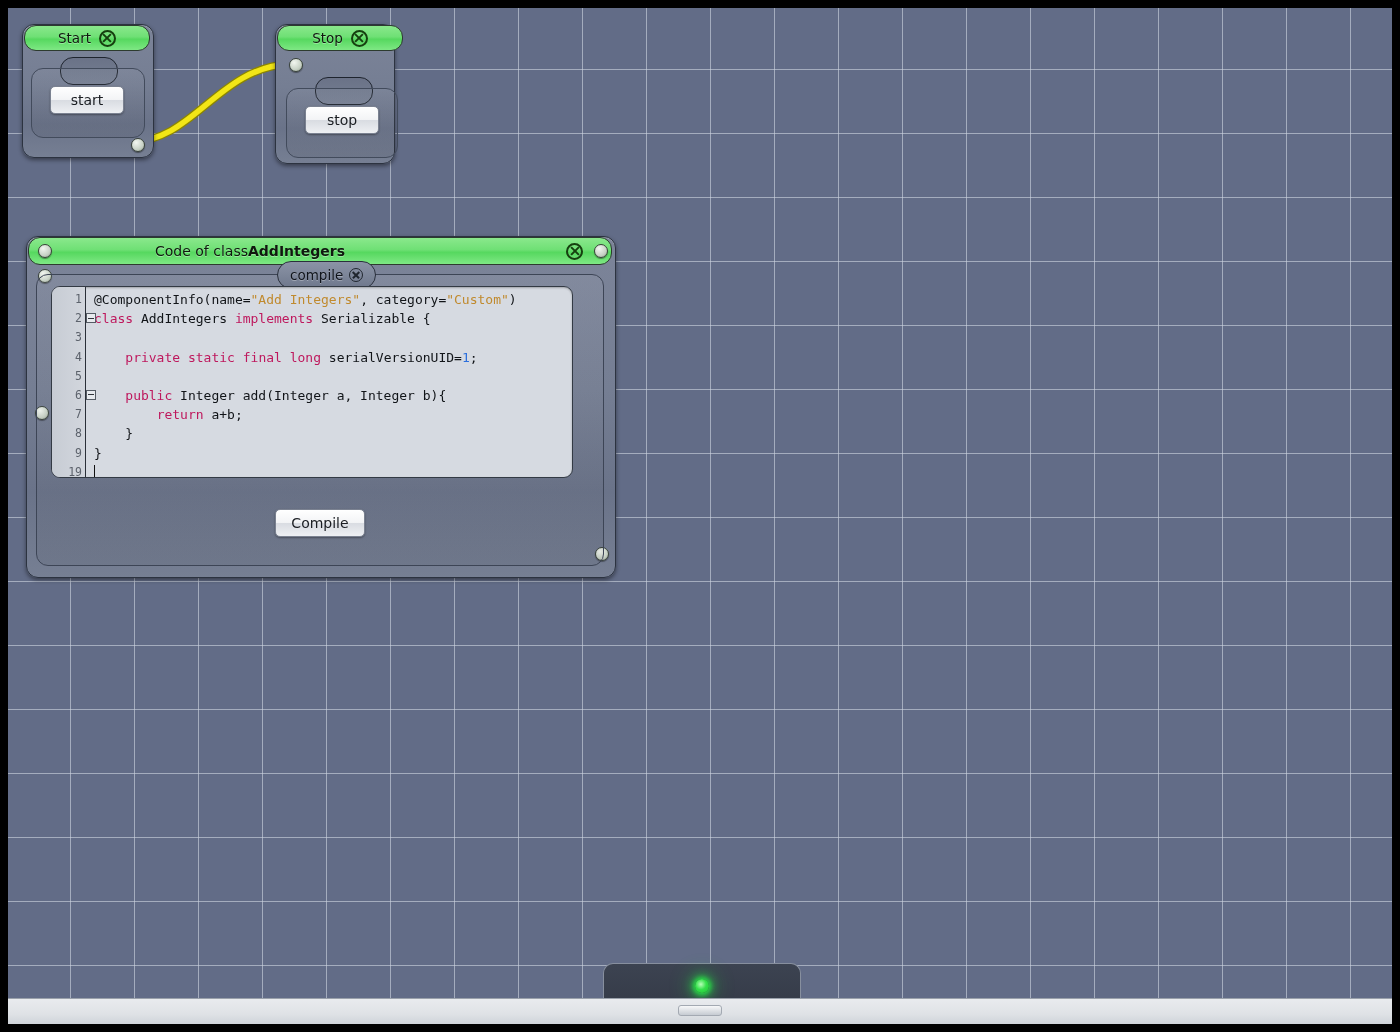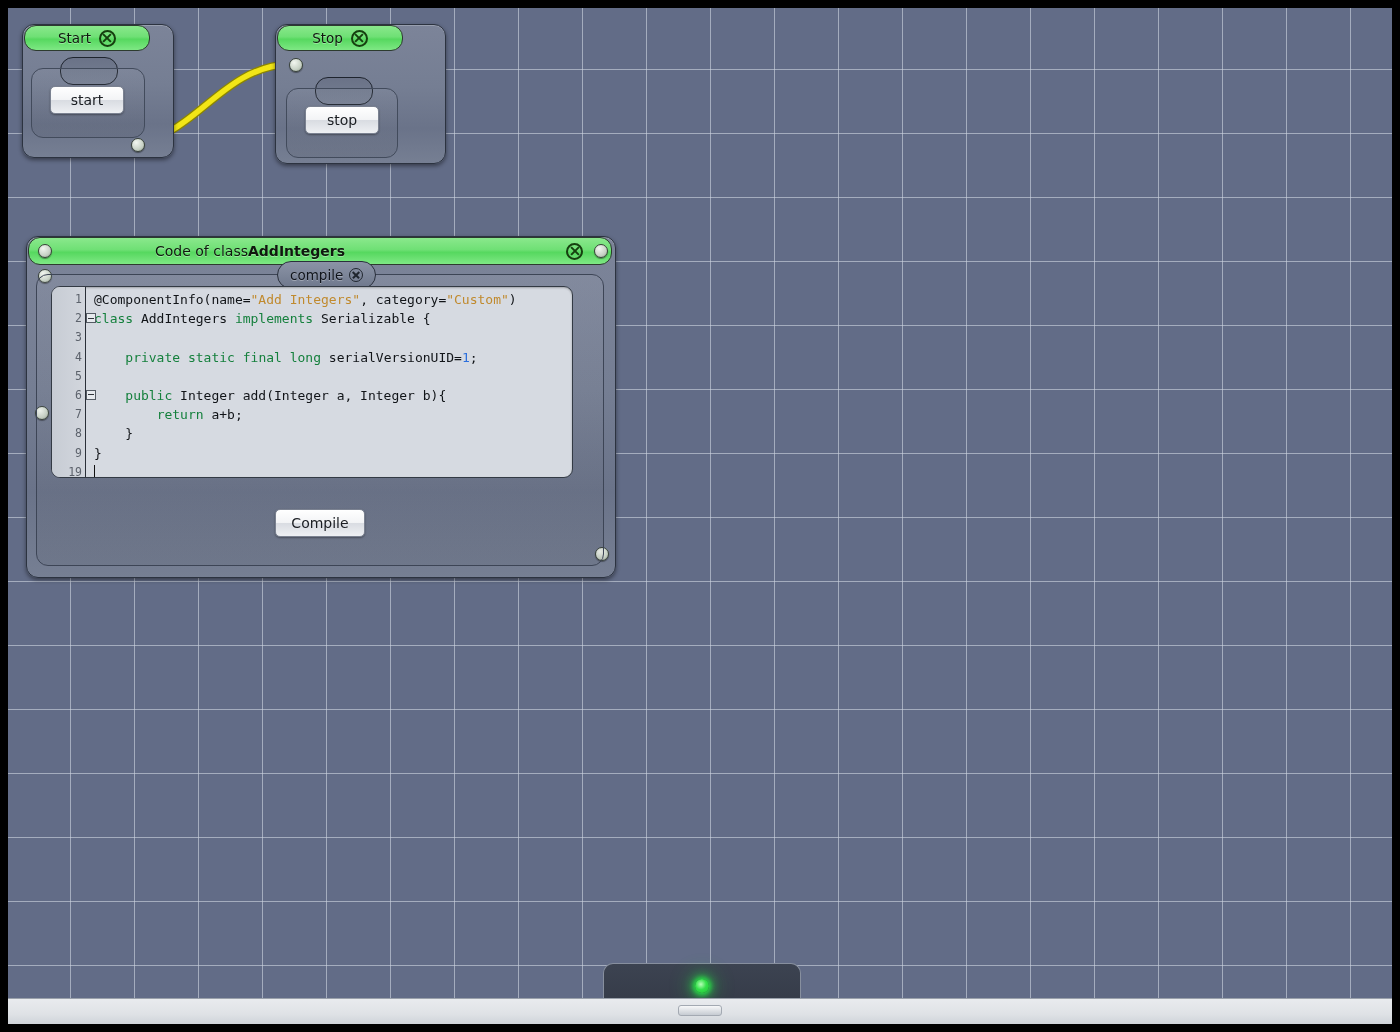--- a/index.html
+++ b/index.html
@@ -189,7 +189,7 @@
       <path d="M 122 134 C 185 134, 210 60, 281 56" stroke="#f2e616" stroke-width="5.5" fill="none" stroke-linecap="round"></path>
     </svg>
 
-    <div class="node" style="left:14px;top:16px;width:150px;height:132px;">
+    <div class="node" style="left:14px;top:16px;width:130px;height:132px;">
       <div class="node-body"></div>
 
       <div class="title-bar" style="width:126px;left:2px;top:1px;">

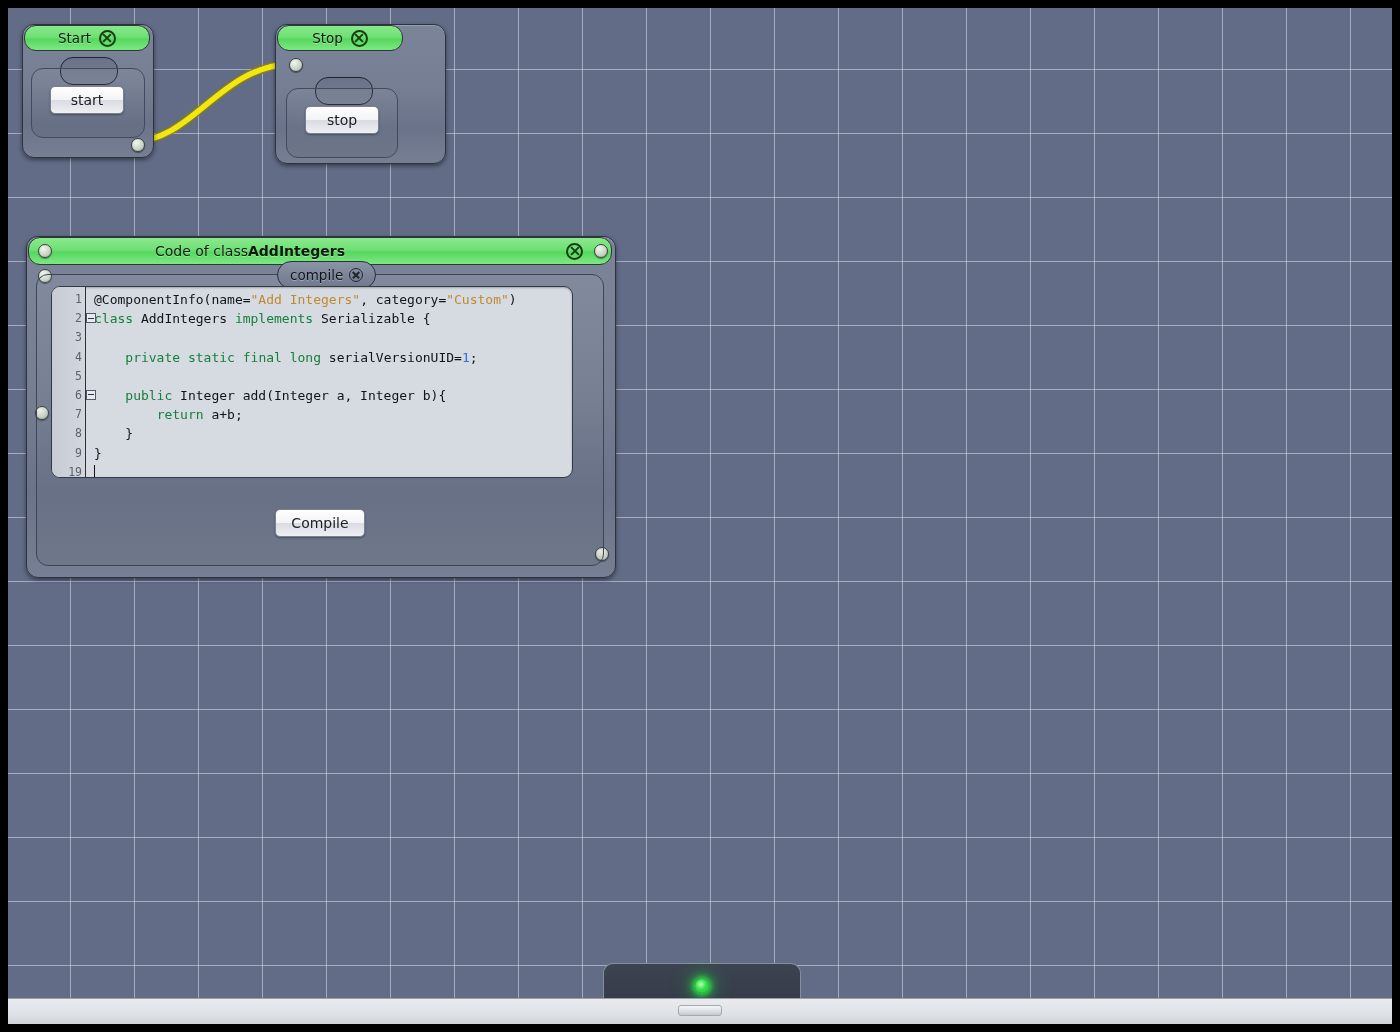--- a/index.html
+++ b/index.html
@@ -206,7 +206,7 @@
       <div class="port" style="left:109px;top:114px;"></div>
     </div>
 
-    <div class="node" style="left:267px;top:16px;width:130px;height:138px;padding-left:39px;">
+    <div class="node" style="left:267px;top:16px;width:118px;height:138px;">
       <div class="node-body"></div>
 
       <div class="title-bar" style="width:126px;left:2px;top:1px;">

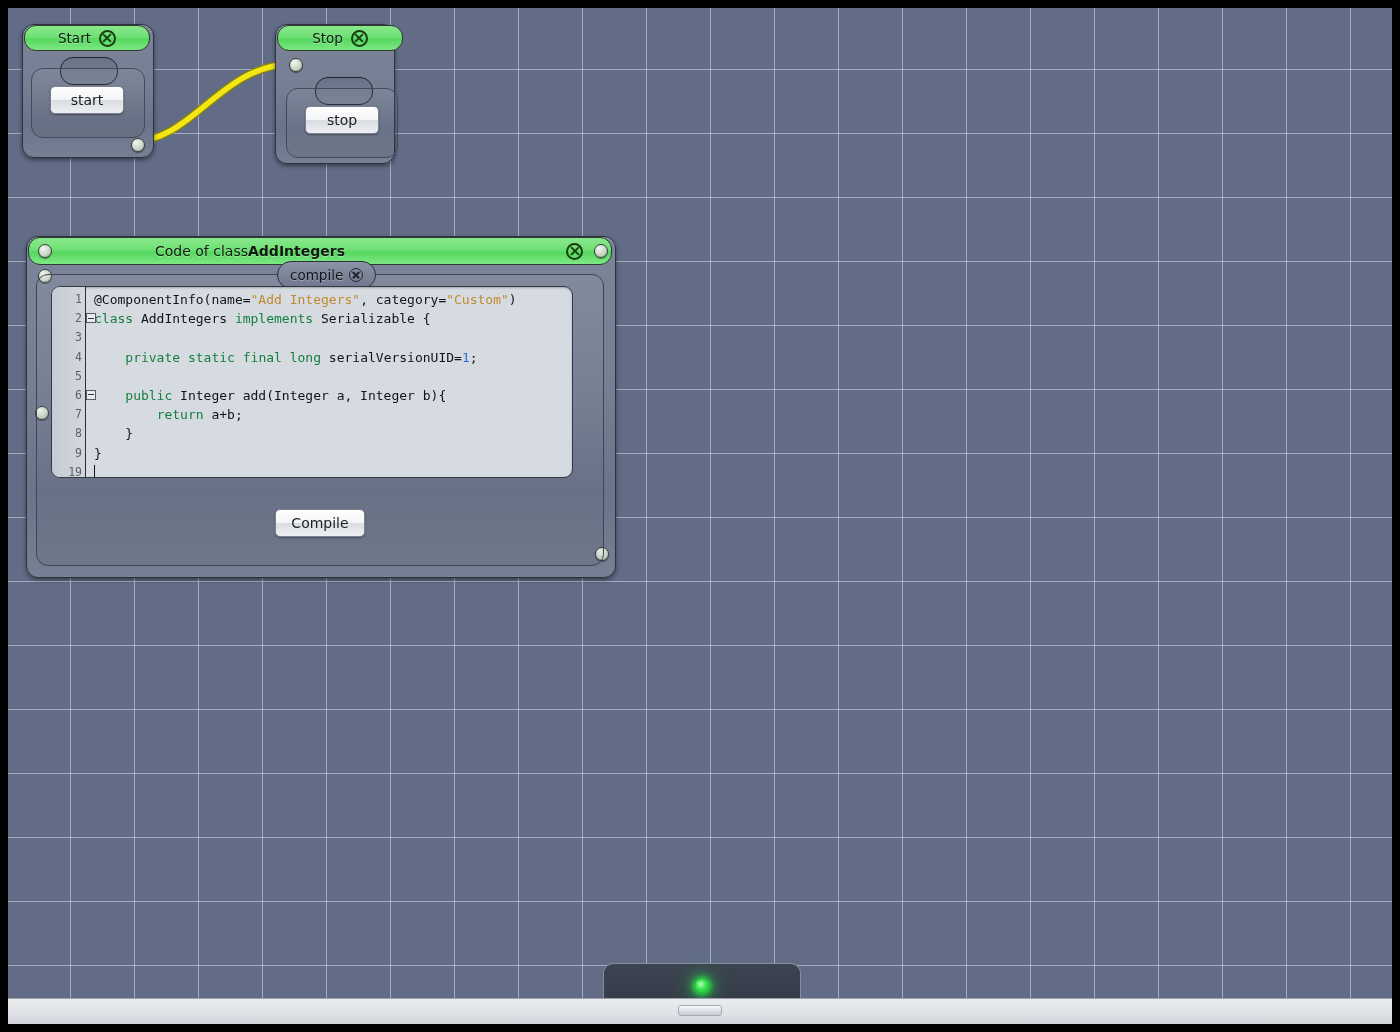--- a/index.html
+++ b/index.html
@@ -140,7 +140,7 @@
     font-size:13px;line-height:19.2px;color:#111418;
     white-space:pre;overflow:hidden;
   }
-  .kw{color:#15803d;}
+  .kw{color:#be185d;}
   .str{color:#c08a2e;}
   .num{color:#2b6fdd;}
   .caret{

